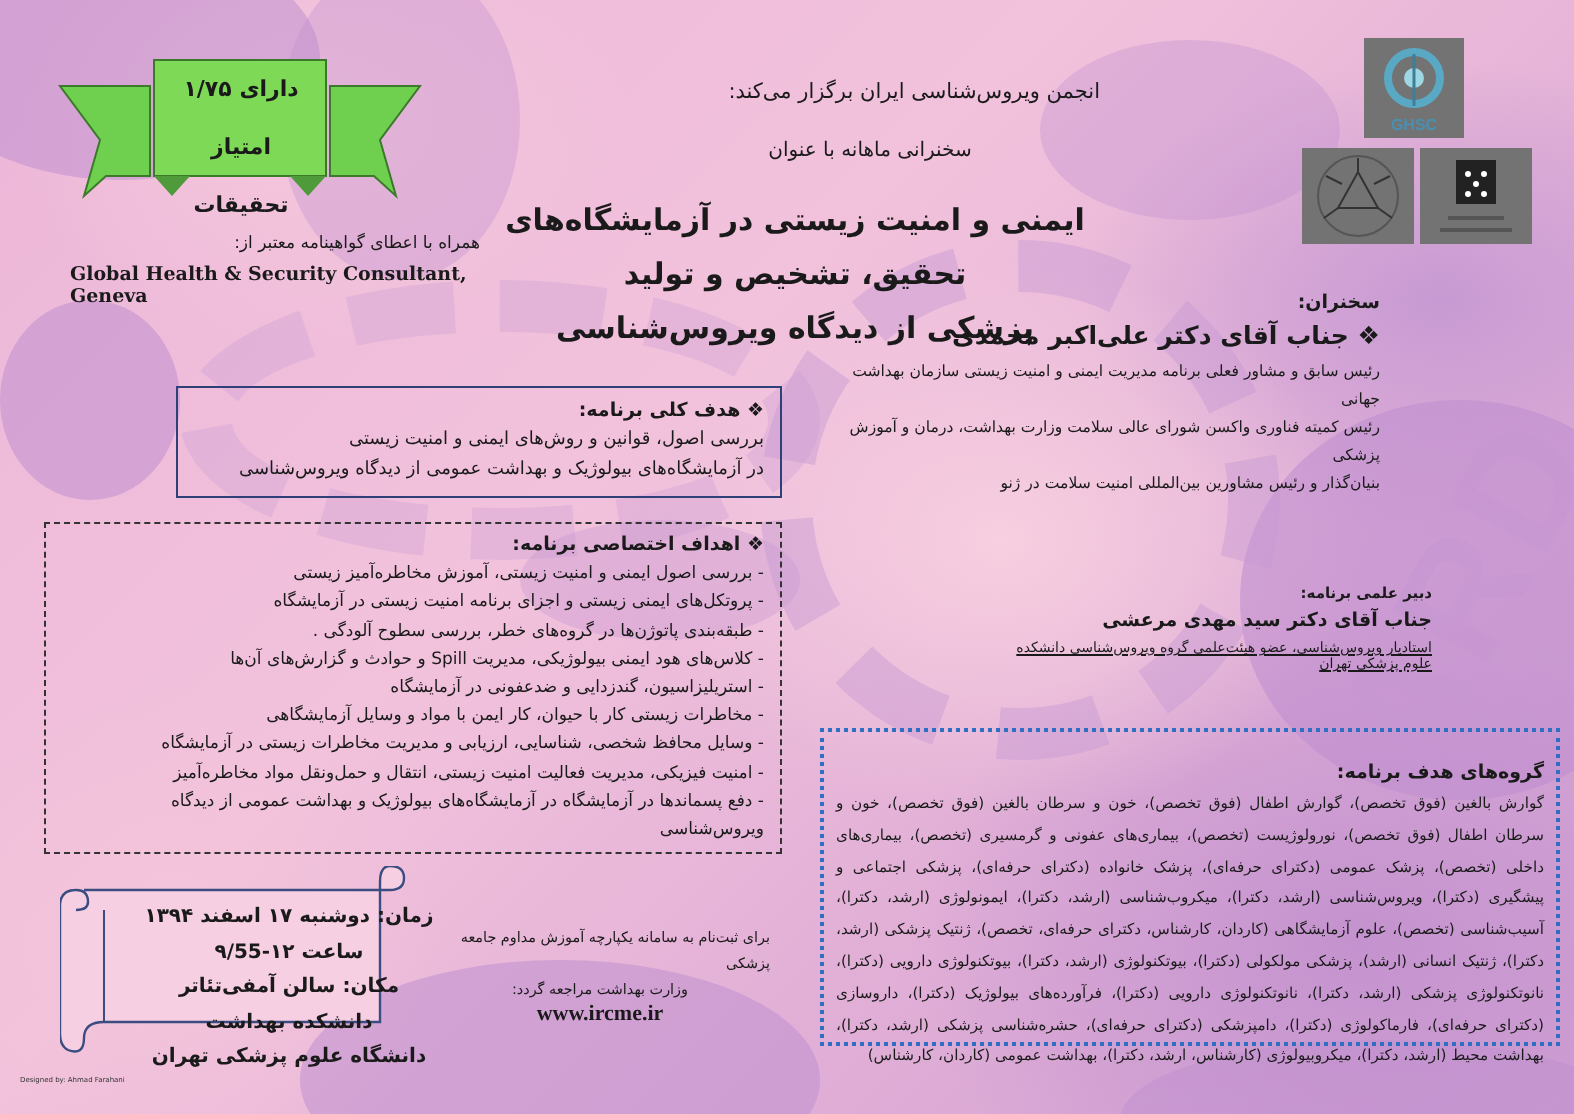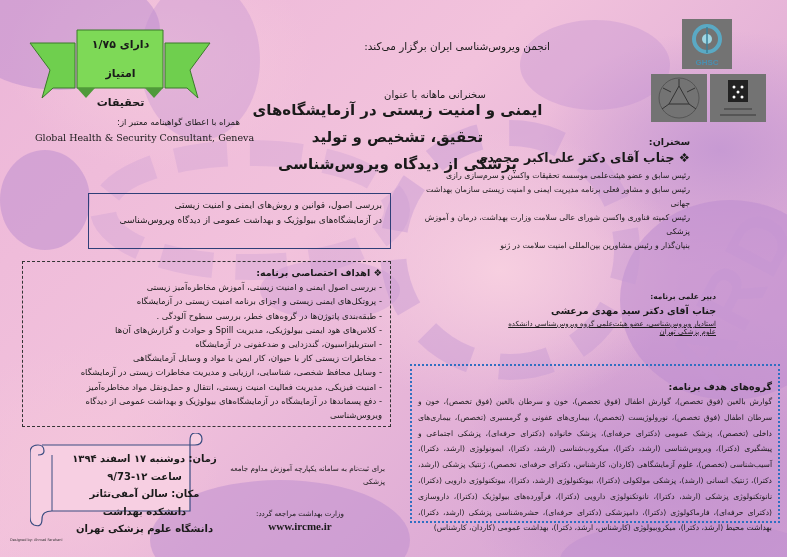--- a/index.html
+++ b/index.html
@@ -31,7 +31,7 @@
       font-size: 80px; letter-spacing: 4px;
     }
     .rtl { direction: rtl; text-align: right; }
-    .center { text-align: center; margin-top: 19px; }
+    .center { text-align: center; }
 
     
     .hdr-organizer { position: absolute; left: 350px; top: 40px; width: 200px; font-size: 10.5px; }

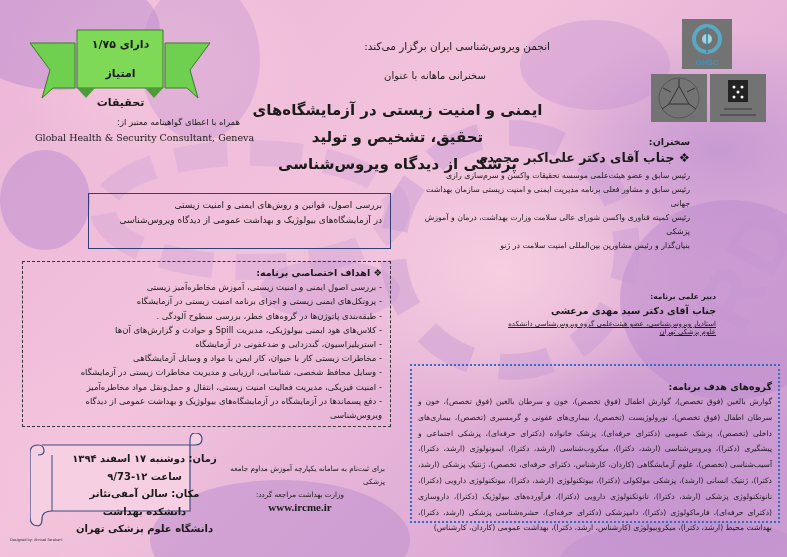--- a/index.html
+++ b/index.html
@@ -50,7 +50,7 @@
     .cert-line { position: absolute; left: 90px; top: 117px; width: 150px; font-size: 8.5px; }
     .cert-org {
       position: absolute; left: 35px; top: 132px; width: 230px;
-      font-family: "DejaVu Serif", serif; font-weight: normal; font-size: 9.5px;
+      font-family: "DejaVu Serif", serif; font-weight: bold; font-size: 9.5px;
     }
 
     

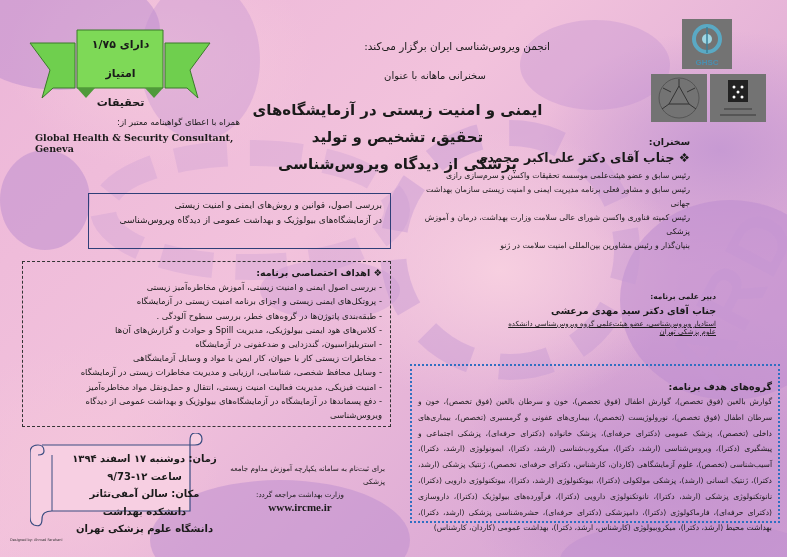--- a/index.html
+++ b/index.html
@@ -73,7 +73,7 @@
     }
 
     
-    .speakers { position: absolute; left: 420px; top: 136px; width: 270px; }
+    .speakers { position: absolute; left: 420px; top: 146px; width: 270px; }
     .spk-label { font-size: 9.5px; font-weight: bold; margin-bottom: 3px; }
     .spk-name { font-size: 12.5px; font-weight: bold; margin-bottom: 4px; }
     .spk-line { font-size: 7.8px; line-height: 14px; }

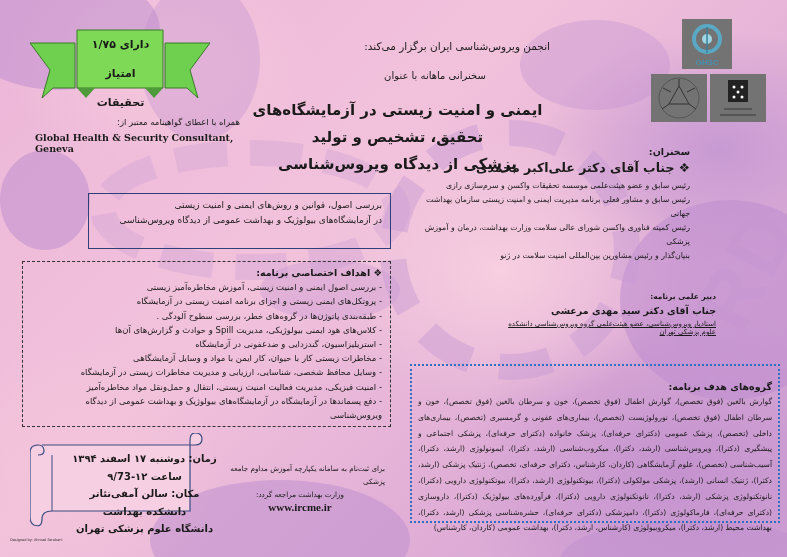--- a/index.html
+++ b/index.html
@@ -197,7 +197,6 @@
 <div class="speakers rtl">
   <div class="spk-label">سخنران:</div>
   <div class="spk-name">❖ جناب آقای دکتر علی‌اکبر محمدی</div>
-  <div class="spk-line">رئیس سابق و عضو هیئت‌علمی موسسه تحقیقات واکسن و سرم‌سازی رازی</div>
   <div class="spk-line">رئیس سابق و مشاور فعلی برنامه مدیریت ایمنی و امنیت زیستی سازمان بهداشت جهانی</div>
   <div class="spk-line">رئیس کمیته فناوری واکسن شورای عالی سلامت وزارت بهداشت، درمان و آموزش پزشکی</div>
   <div class="spk-line">بنیان‌گذار و رئیس مشاورین بین‌المللی امنیت سلامت در ژنو</div>

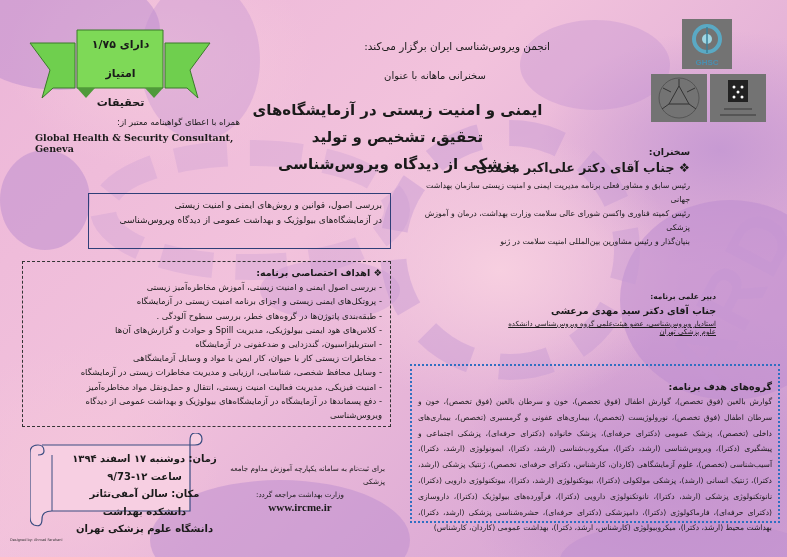--- a/index.html
+++ b/index.html
@@ -177,6 +177,7 @@
 </div>
 
 <div class="box-general rtl">
+  <div class="box-head">❖ هدف کلی برنامه:</div>
   <div>بررسی اصول، قوانین و روش‌های ایمنی و امنیت زیستی</div>
   <div>در آزمایشگاه‌های بیولوژیک و بهداشت عمومی از دیدگاه ویروس‌شناسی</div>
 </div>

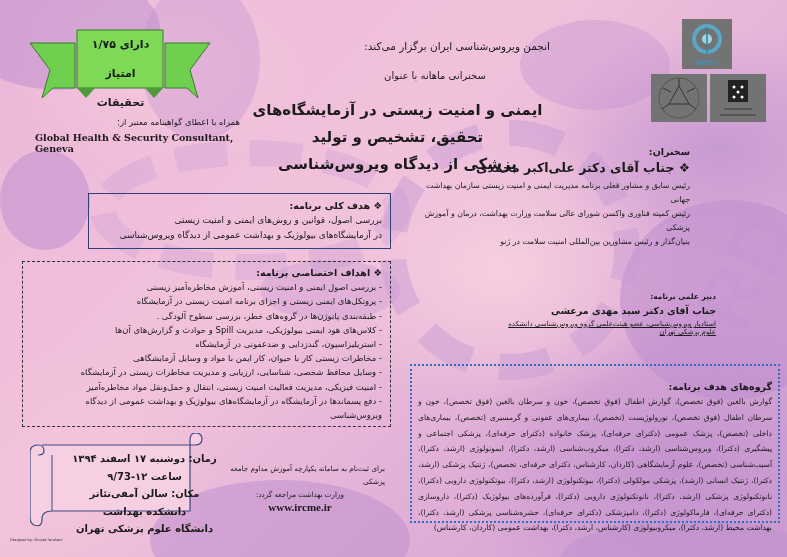--- a/index.html
+++ b/index.html
@@ -221,7 +221,7 @@
   </svg>
   <div class="scroll-text">
     <div>زمان: دوشنبه ۱۷ اسفند ۱۳۹۴</div>
-    <div>ساعت ۱۲-۹/73</div>
+    <div>ساعت ۱۲-۹/55</div>
     <div>مکان: سالن آمفی‌تئاتر دانشکده بهداشت</div>
     <div>دانشگاه علوم پزشکی تهران</div>
   </div>

